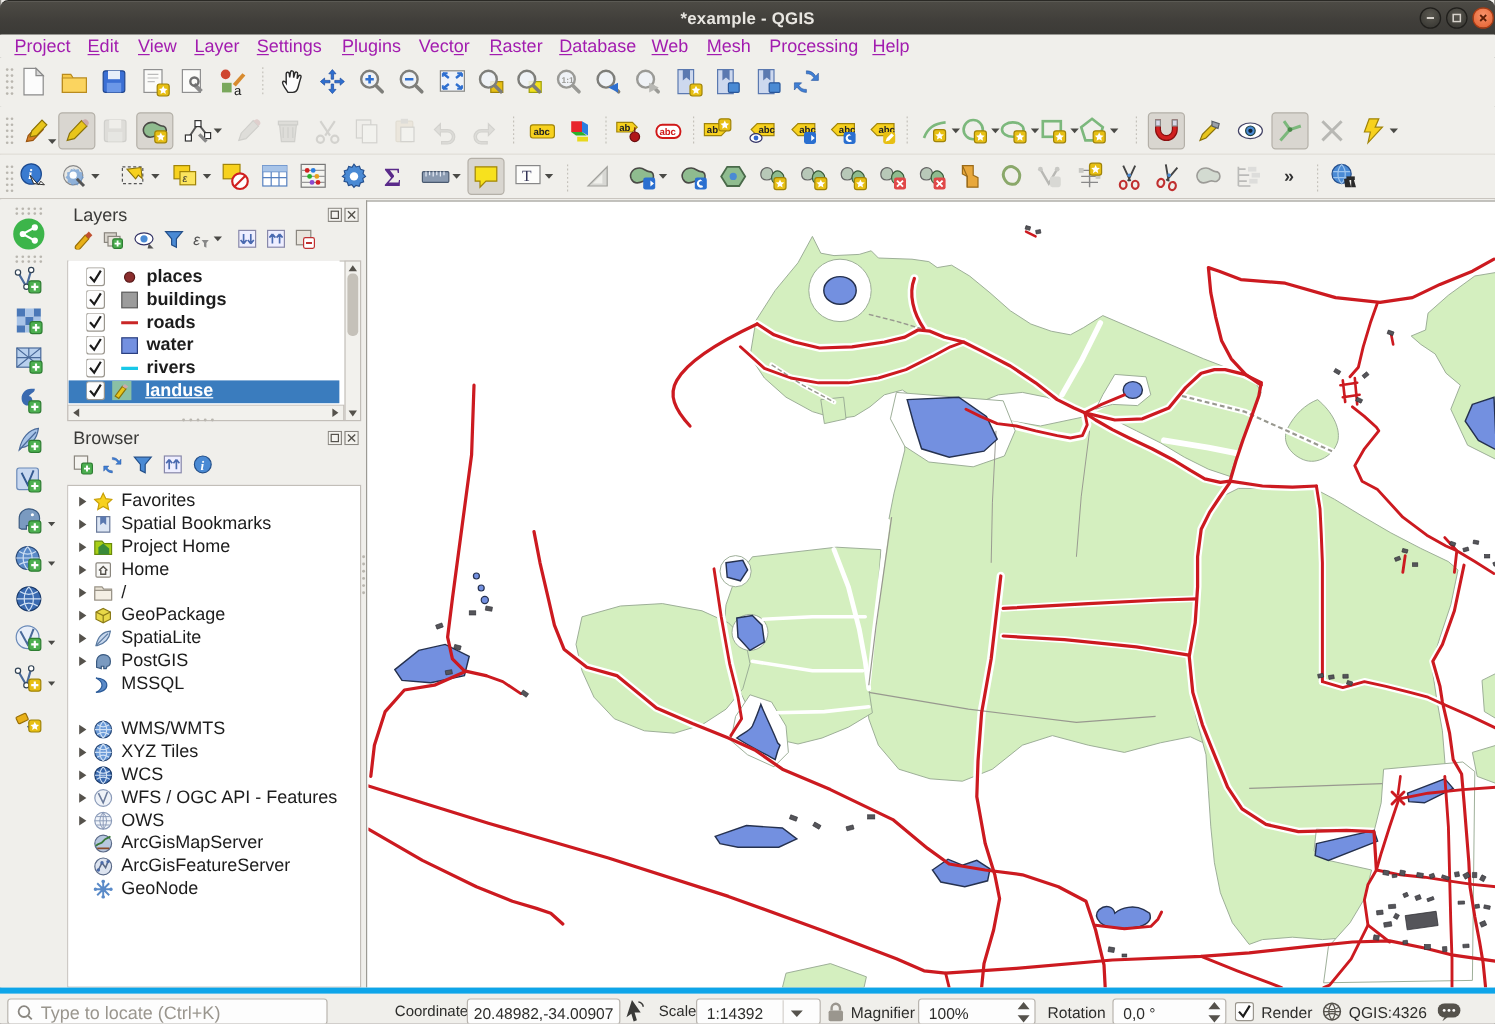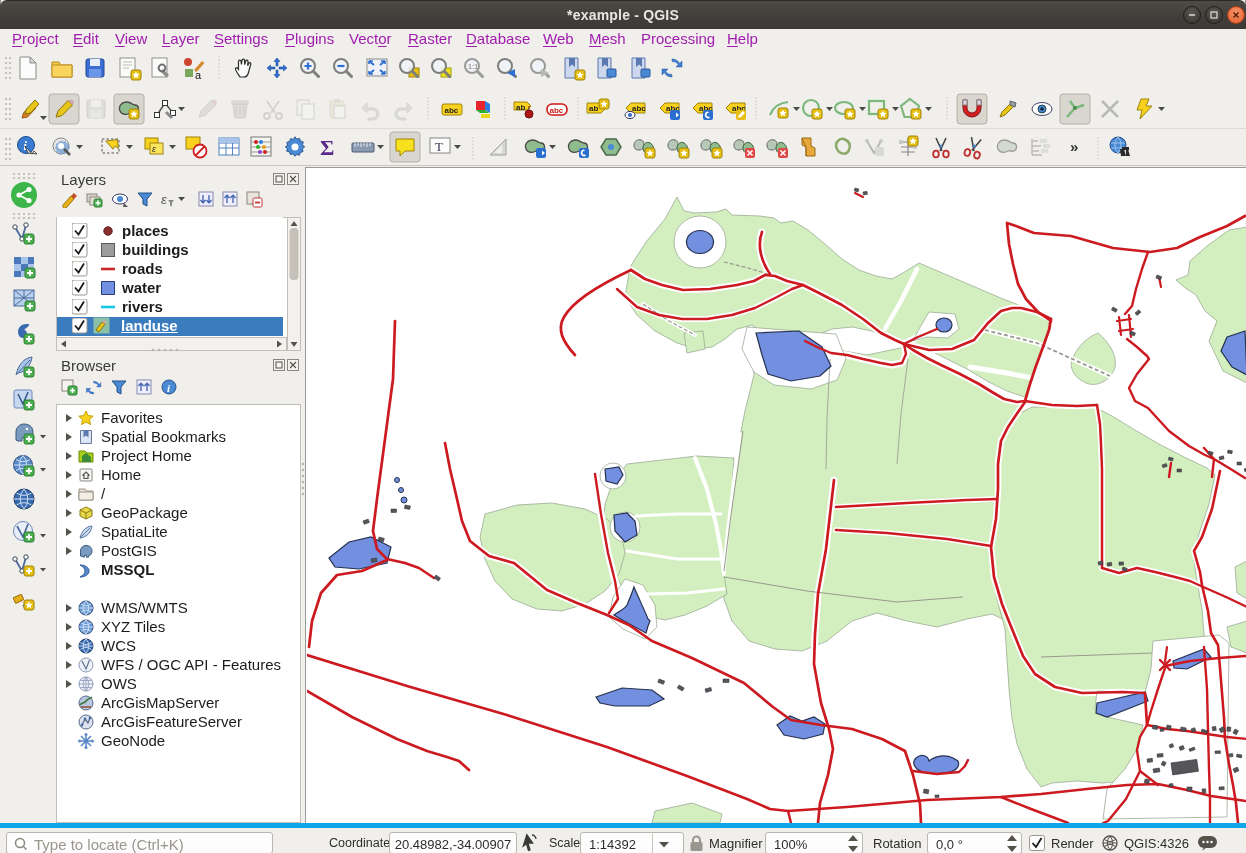--- a/index.html
+++ b/index.html
@@ -970,7 +970,7 @@
         </svg>
         <span style="position:absolute;left:43px;top:0px;">PostGIS</span>
       </div>
-      <div class="brow" style="top:156px;font-weight:bold;">
+      <div class="brow" style="top:156px;">
         <svg style="position:absolute;left:20px;top:1px;" width="16" height="16">
           <path d="M2 3c5 0 9 2.5 9 6s-4 6-9 6c3-1.5 5-3.5 5-6S5 4.5 2 3z" fill="#5a8ac8" stroke="#2a5a98"></path>
         </svg>

